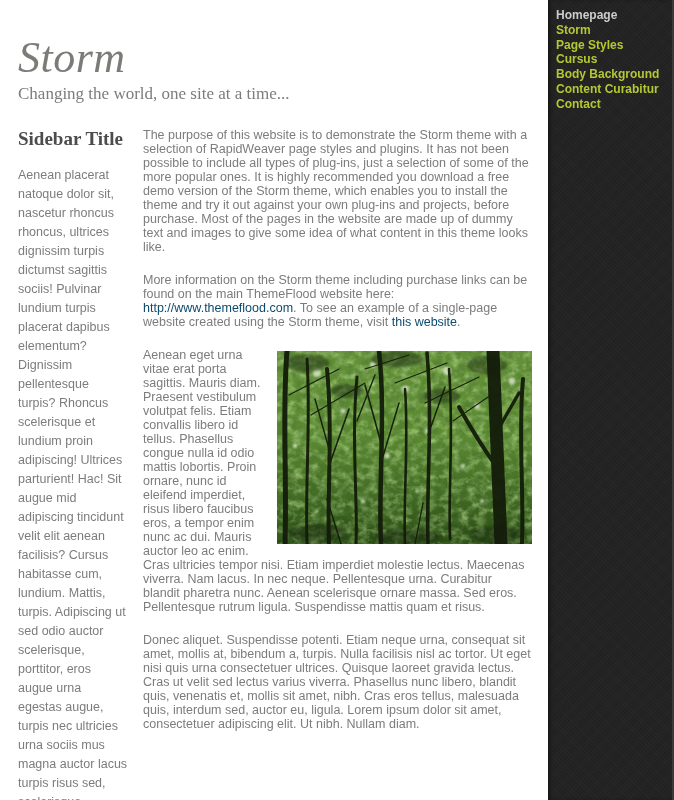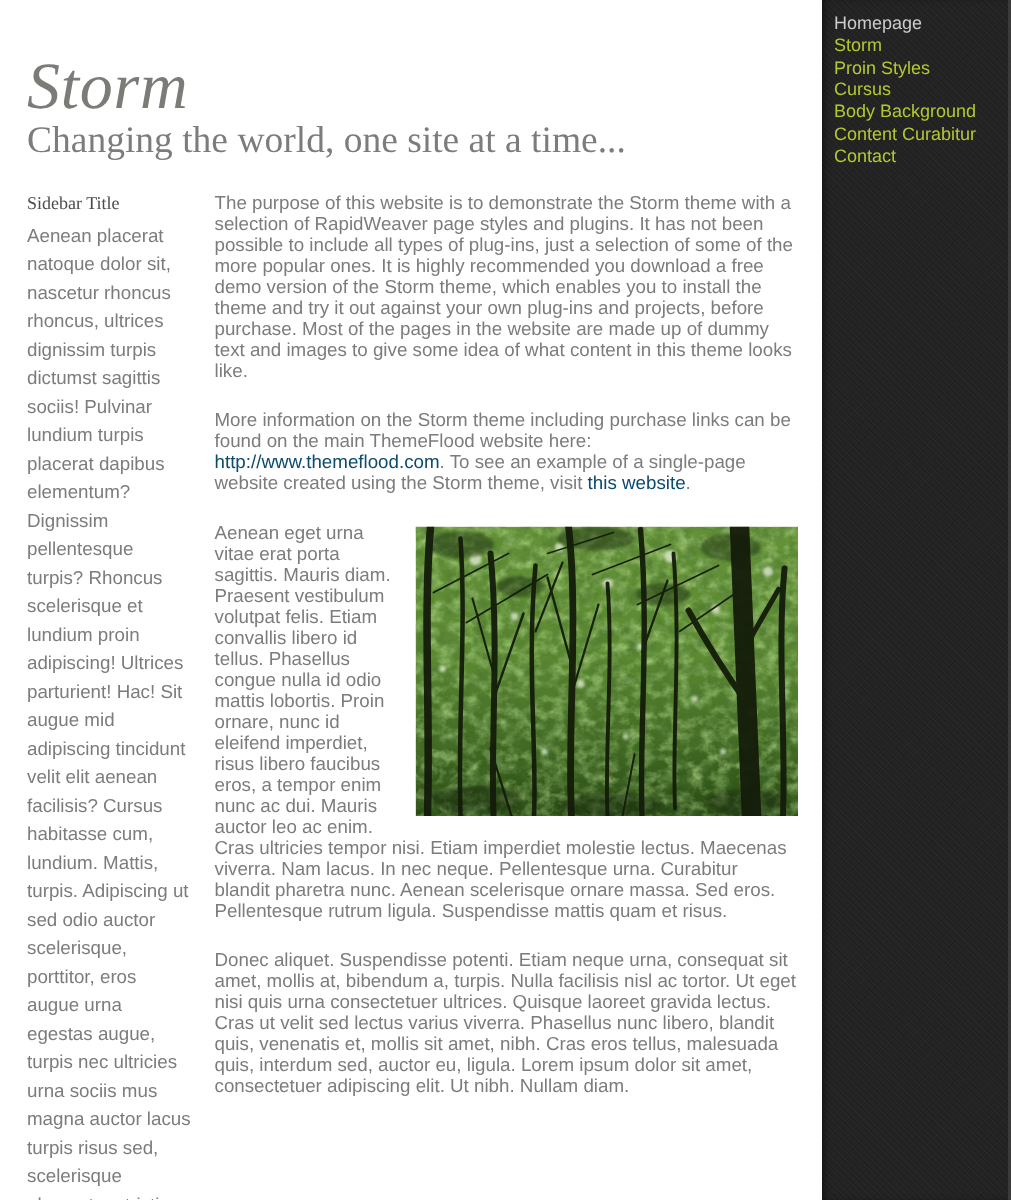--- a/index.html
+++ b/index.html
@@ -49,7 +49,7 @@
   }
   .nav-sidebar ul { list-style:none; }
   .nav-sidebar li a {
-    display:block; font-size:12px; font-weight:normal; line-height:14.8px;
+    display:block; font-size:12px; font-weight:bold; line-height:14.8px;
     color:#b5c832; text-decoration:none; cursor:pointer;
     white-space:nowrap;
   }

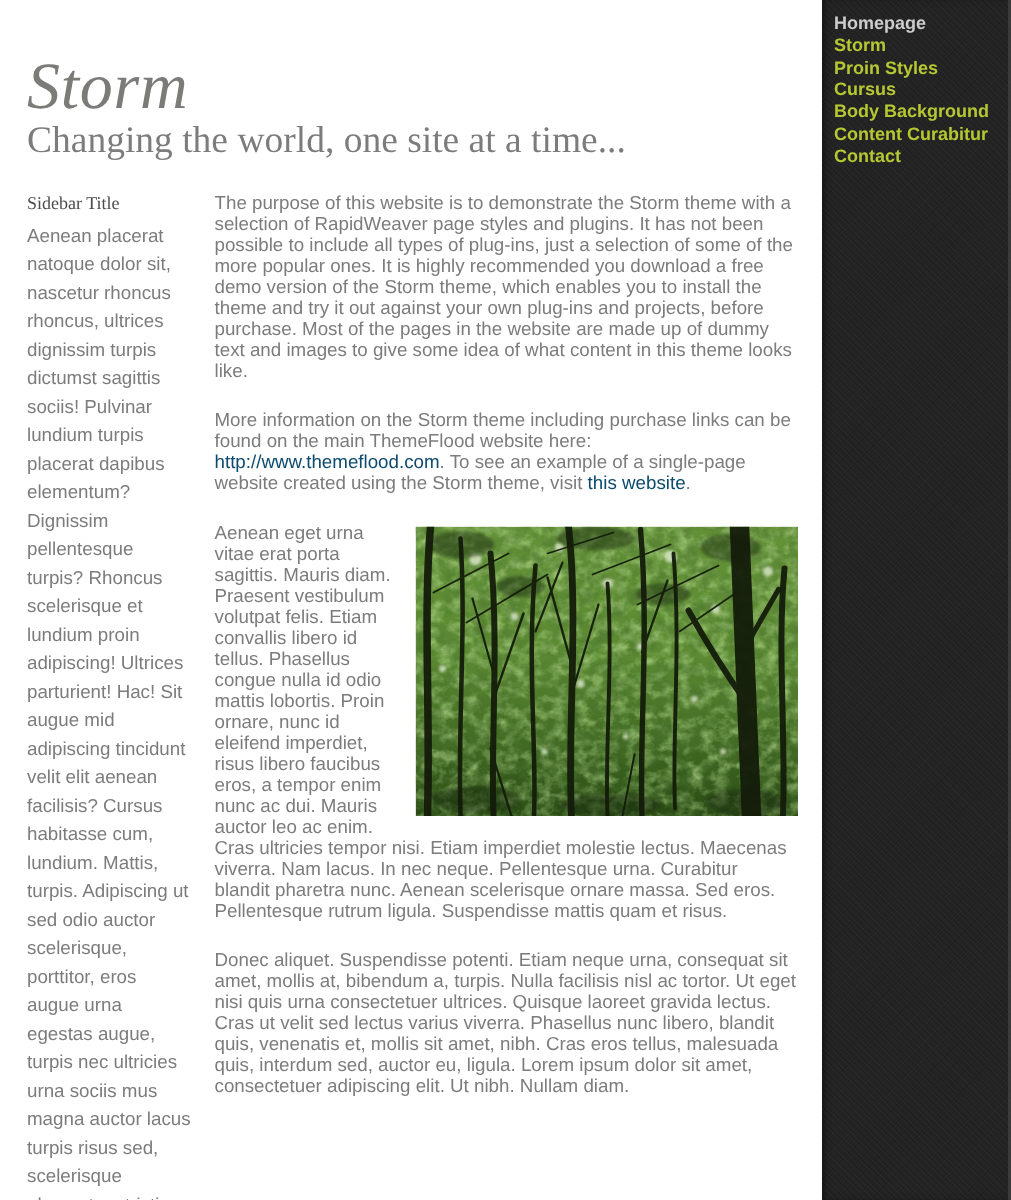--- a/index.html
+++ b/index.html
@@ -181,7 +181,7 @@
           <a href="#">Storm</a>
         </li>
       <li>
-          <a href="#">Proin Styles</a>
+          <a href="#">Page Styles</a>
         </li>
       <li>
           <a href="#">Cursus</a>

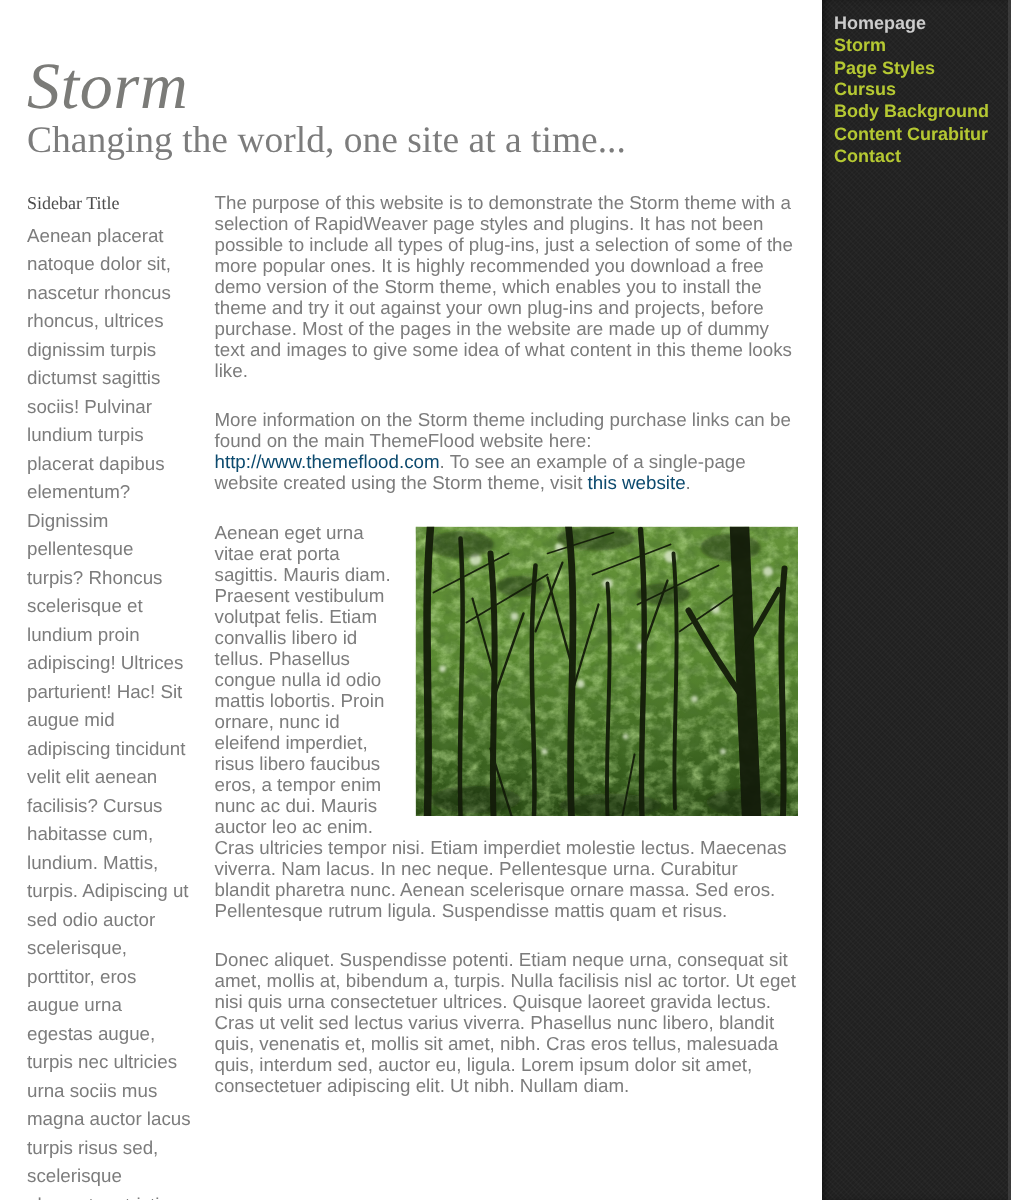--- a/index.html
+++ b/index.html
@@ -20,7 +20,7 @@
   }
   .site-tagline {
     font-family:"Liberation Serif","DejaVu Serif",serif;
-    font-size:25px; line-height:24px; color:#7c7c7c; margin-top:2px;
+    font-size:17px; line-height:24px; color:#7c7c7c; margin-top:2px;
   }
   .columns { display:flex; gap:15px; margin-top:22px; }
   .side-col { width:110px; flex:0 0 110px; }

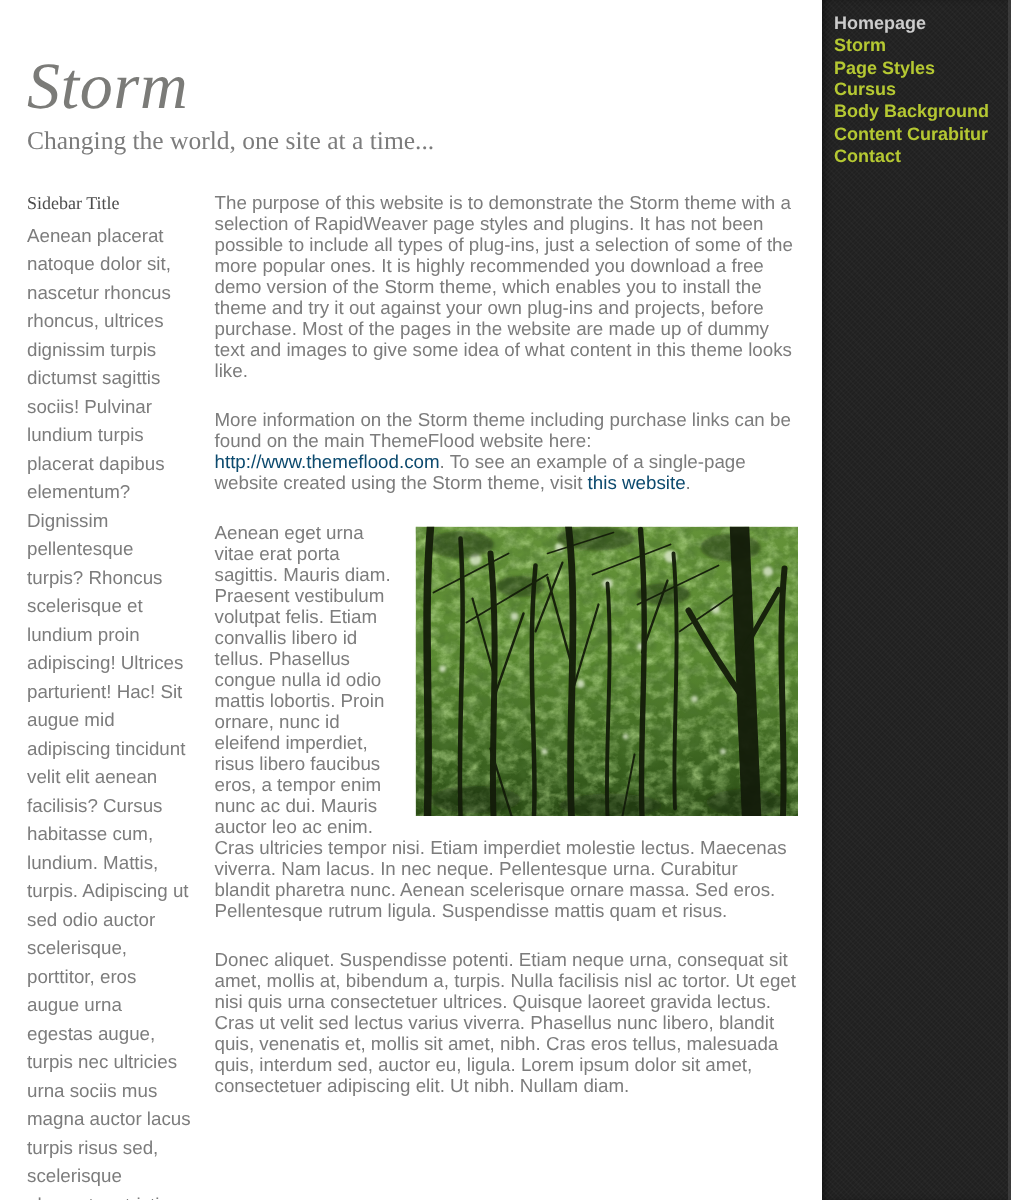--- a/index.html
+++ b/index.html
@@ -26,7 +26,7 @@
   .side-col { width:110px; flex:0 0 110px; }
   .side-col h2 {
     font-family:"Liberation Serif","DejaVu Serif",serif;
-    font-size:12px; font-weight:normal; color:#4c4c4c; margin-bottom:5px;
+    font-size:19px; font-weight:bold; color:#4c4c4c; margin-bottom:16px;
   }
   .side-col p { font-size:12.5px; line-height:19px; color:#7c7c7c; }
   .main-col { width:389px; flex:0 0 389px; }

